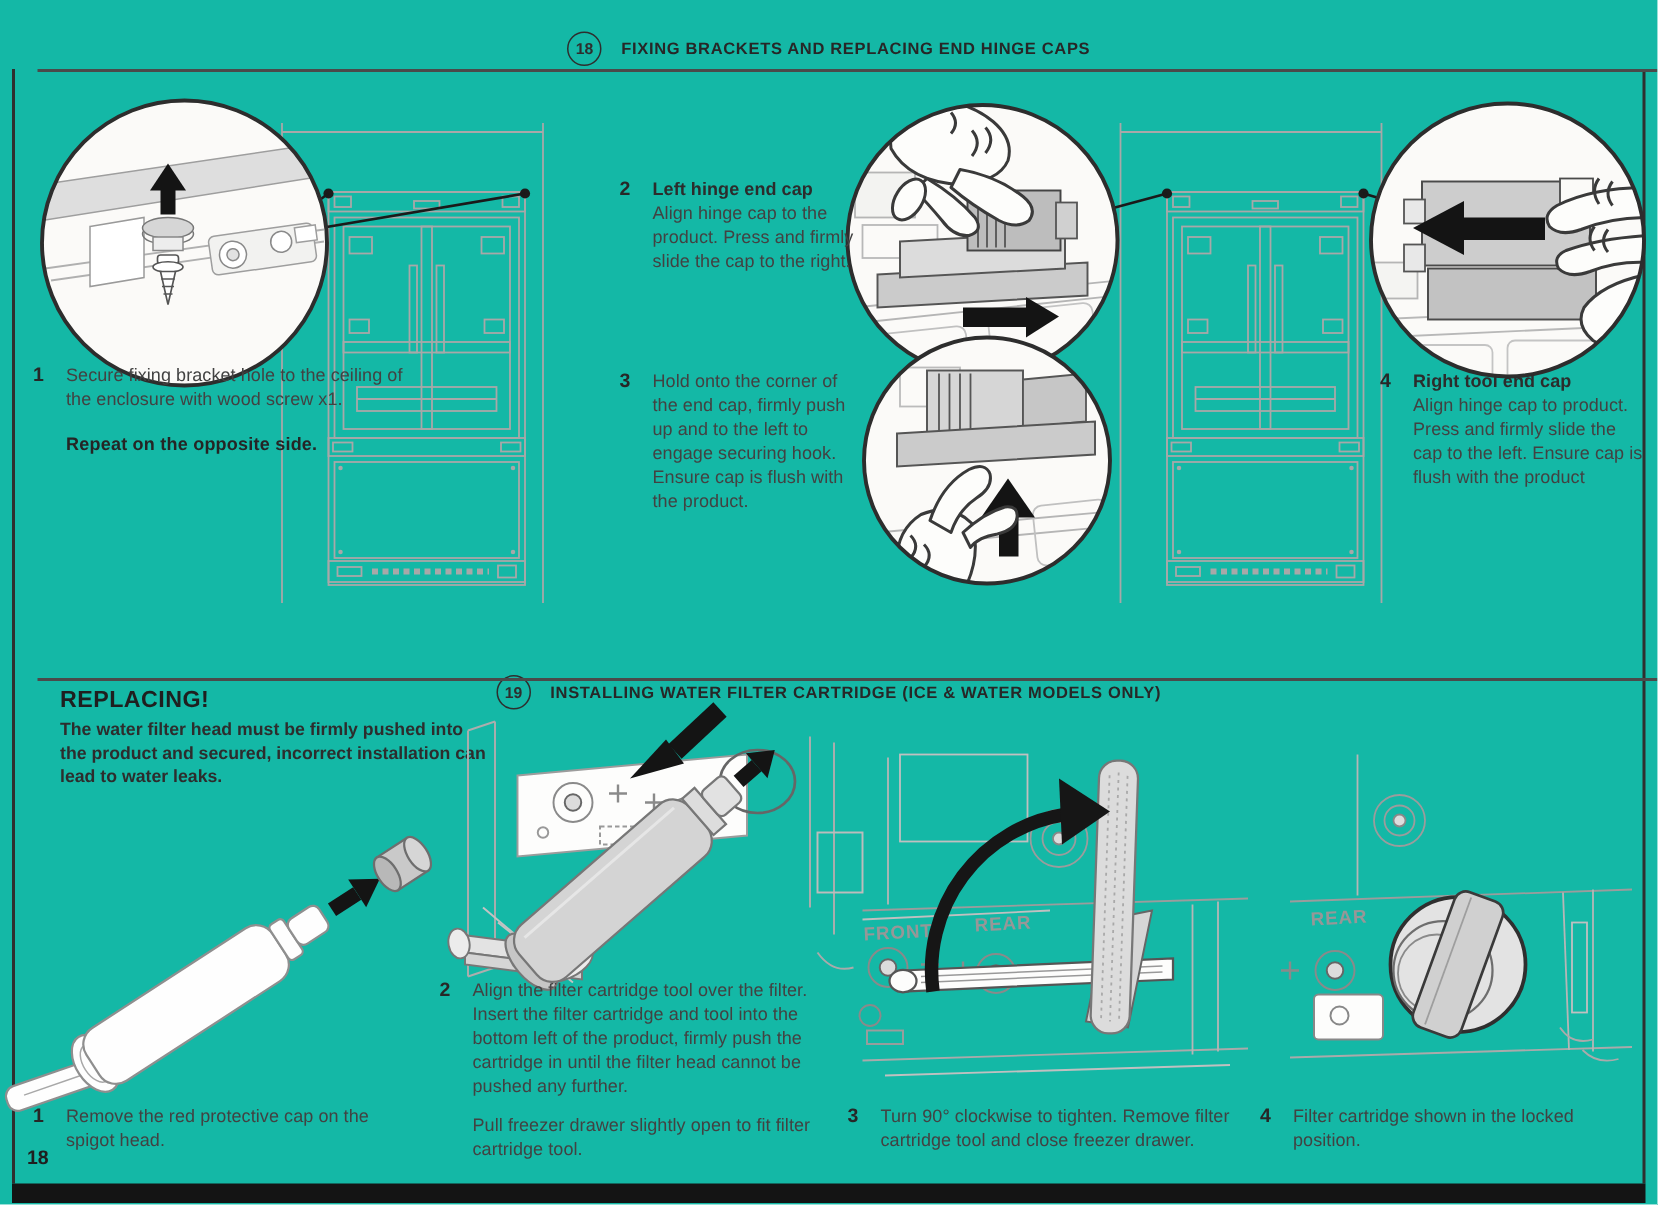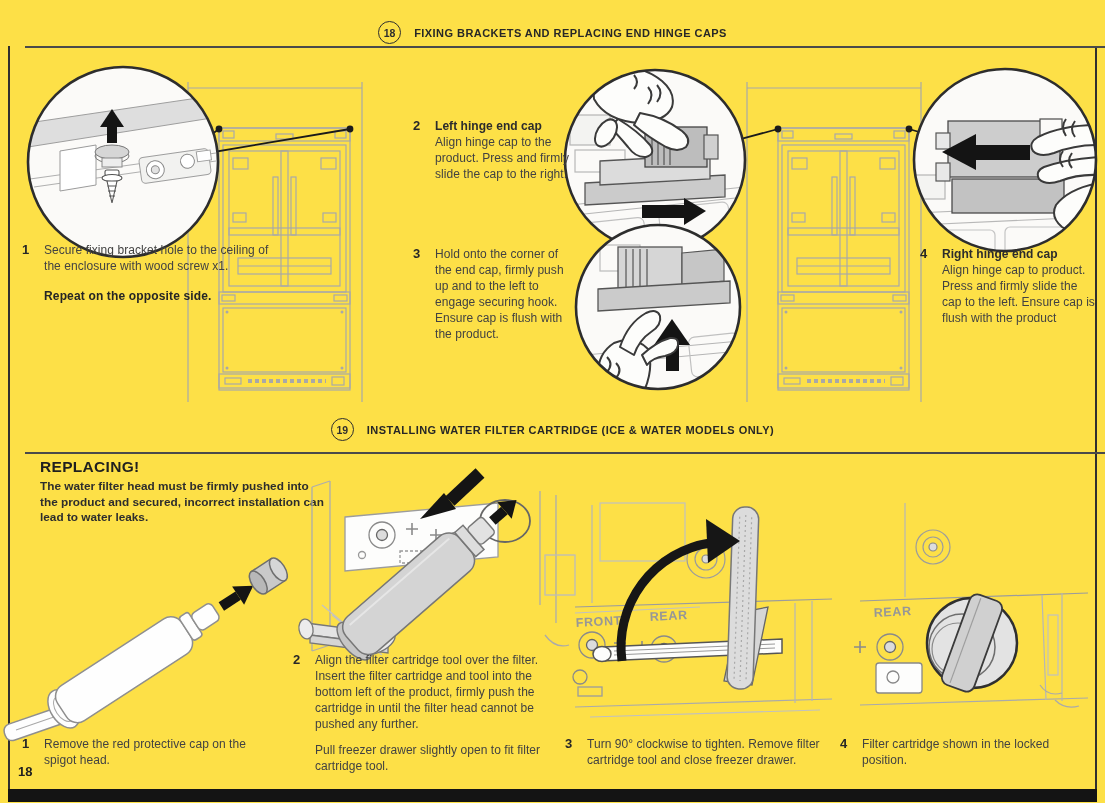--- a/index.html
+++ b/index.html
@@ -3,7 +3,7 @@
 <meta charset="utf-8">
 <style>
   html,body{margin:0;padding:0;background:#ffffff}
-  .page{position:relative;width:1105px;height:803px;background:#fde047;overflow:hidden;
+  .page{position:relative;width:1105px;height:803px;background:#14b8a6;overflow:hidden;
         font-family:"Liberation Sans",sans-serif;color:#3e3e3e}
   .frame{position:absolute;background:#2f2f2f}
   .sec-head{position:absolute;left:0;right:0;display:flex;justify-content:center;align-items:center;gap:13px}

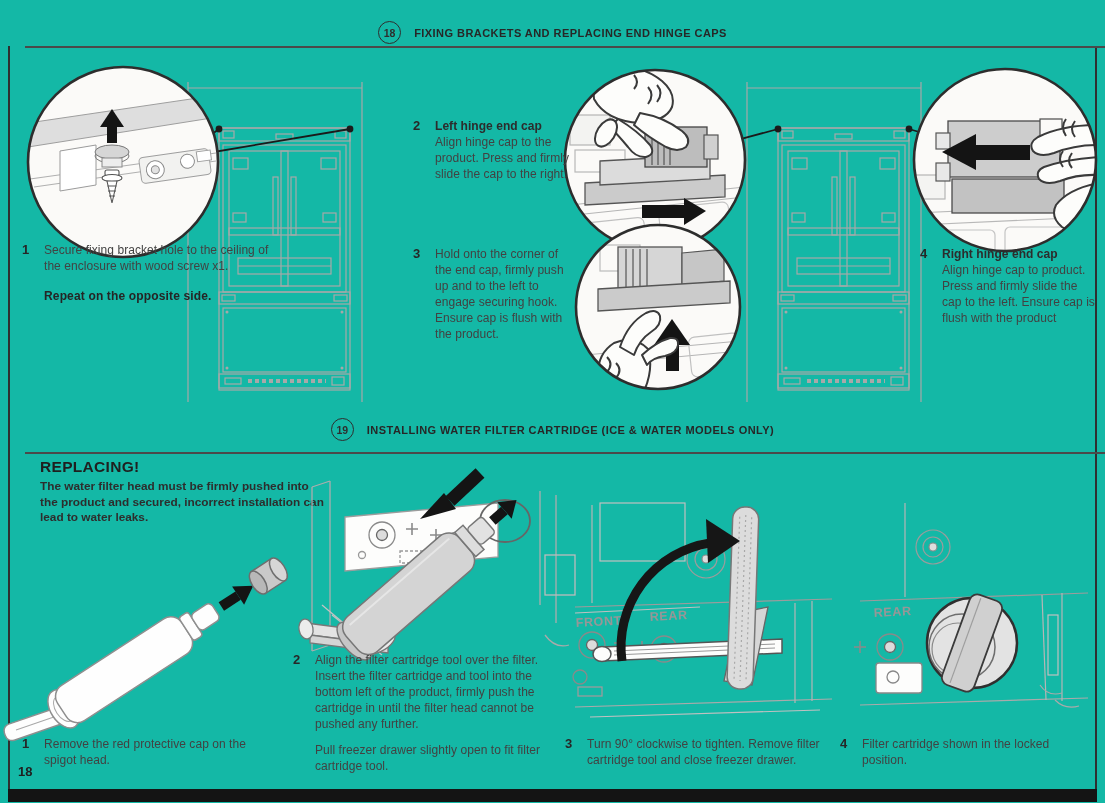--- a/index.html
+++ b/index.html
@@ -262,7 +262,7 @@
   <div class="step" style="left:920px;top:246px;width:175px">
     <span class="num">4</span>
     <div class="body">
-      <p class="lead" style="margin:0">Right hinge end cap</p>
+      <p class="lead" style="margin:0">Right tool end cap</p>
       <p style="margin:0">Align hinge cap to product. Press and firmly slide the cap to the left. Ensure cap is flush with the product</p>
     </div>
   </div>

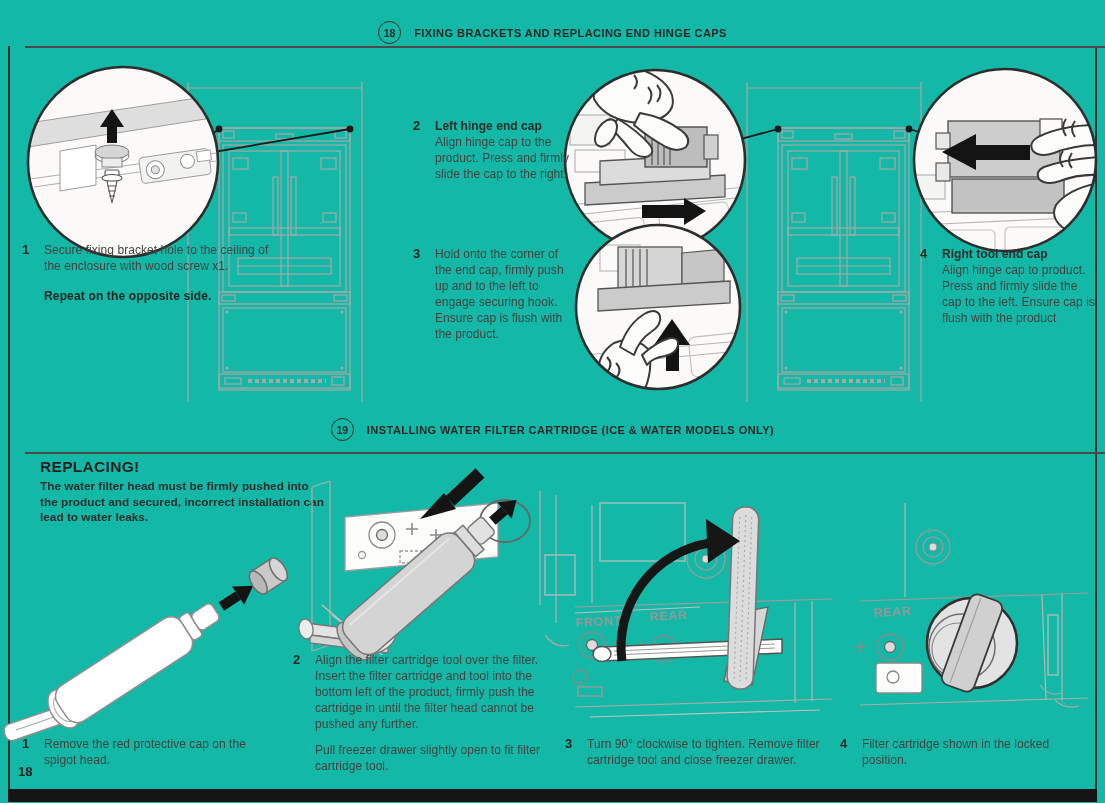--- a/index.html
+++ b/index.html
@@ -267,7 +267,7 @@
     </div>
   </div>
 
-  <header class="sec-head" style="top:418px">
+  <header class="sec-head" style="top:450px">
     <span class="badge">19</span>
     <h1 class="sec-title">INSTALLING WATER FILTER CARTRIDGE (ICE &amp; WATER MODELS ONLY)</h1>
   </header>

